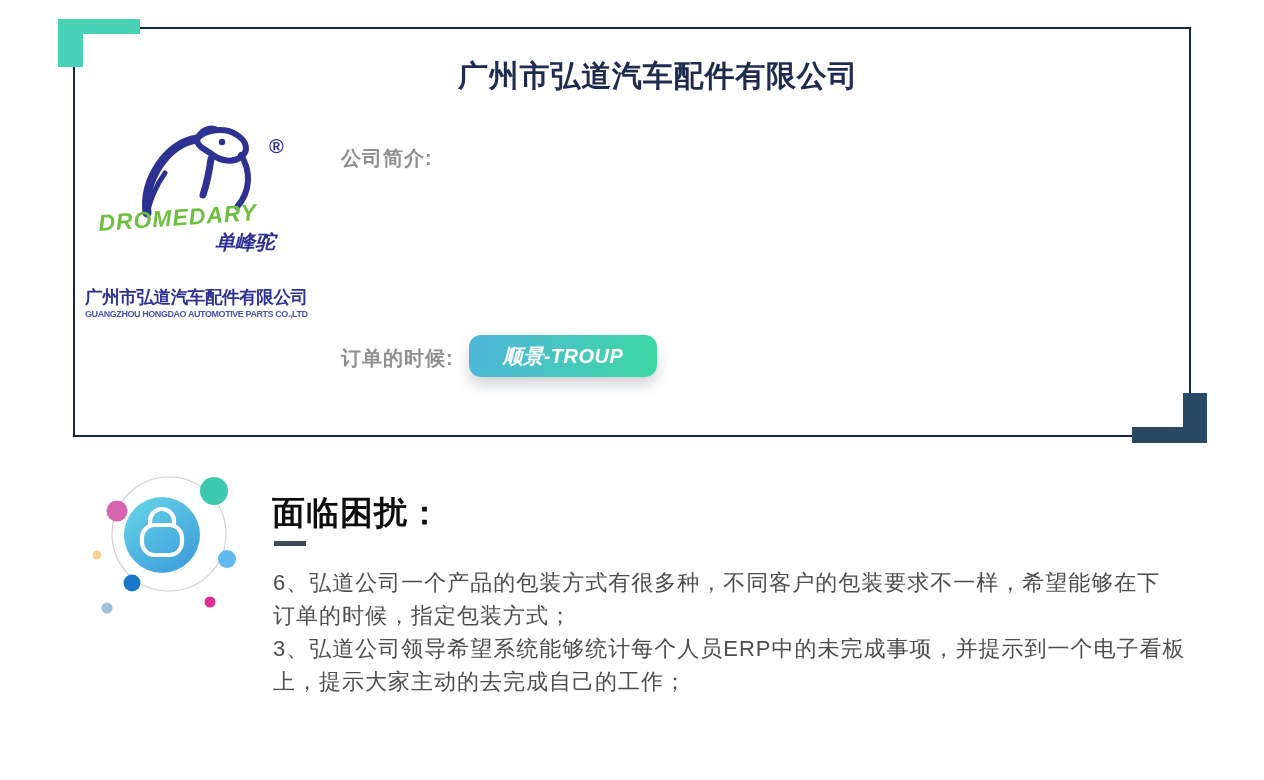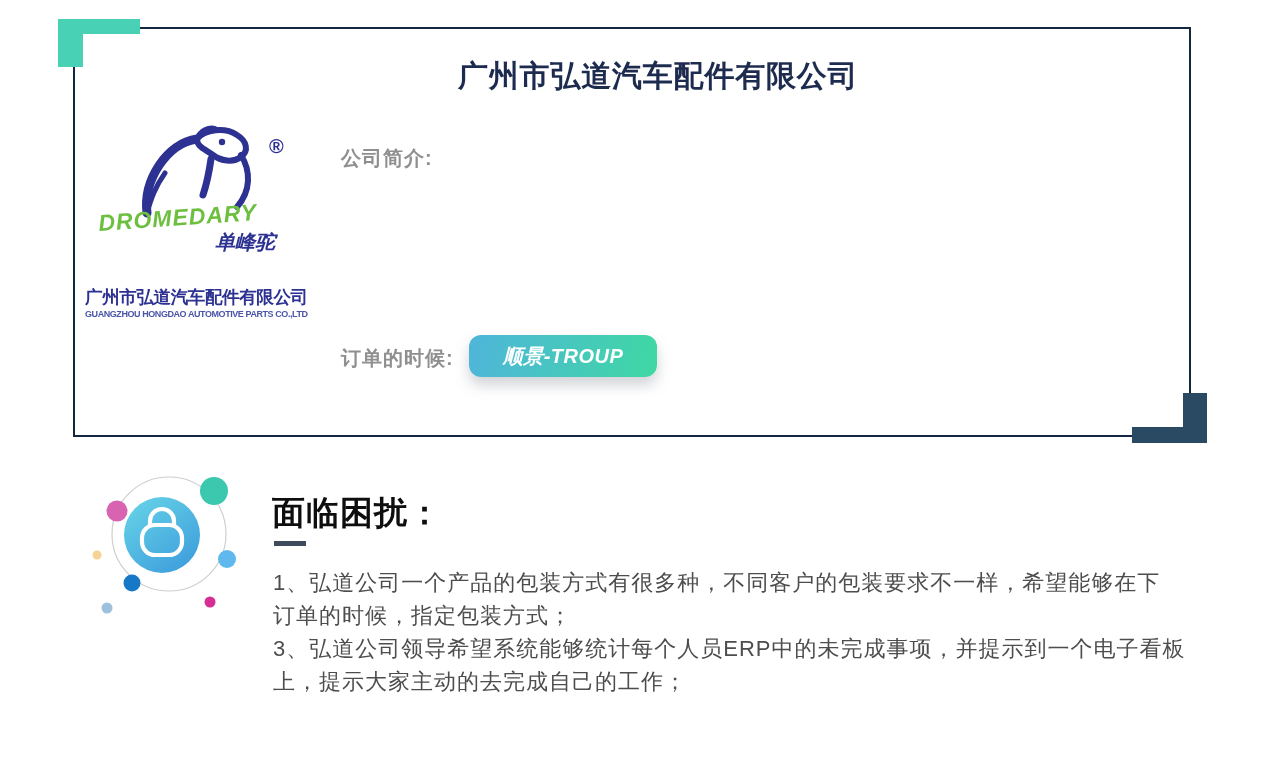--- a/index.html
+++ b/index.html
@@ -122,7 +122,7 @@
 <div class="heading-dash"></div>
 
 <div class="troubles-list">
-  <div class="trouble-item">1、弘道公司一个产品的包装方式有很多种，不同客户的包装要求不一样，希望能够在下
+  <div class="trouble-item">6、弘道公司一个产品的包装方式有很多种，不同客户的包装要求不一样，希望能够在下
 订单的时候，指定包装方式；</div>
   <div class="trouble-item">3、弘道公司领导希望系统能够统计每个人员ERP中的未完成事项，并提示到一个电子看板
 上，提示大家主动的去完成自己的工作；</div>

